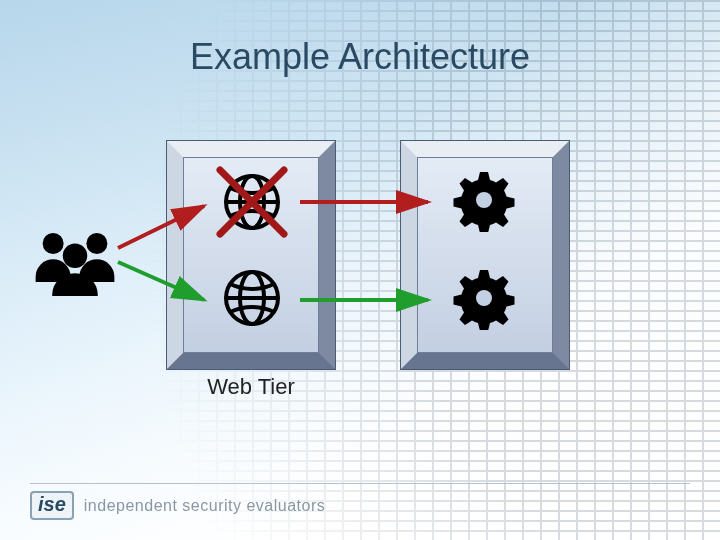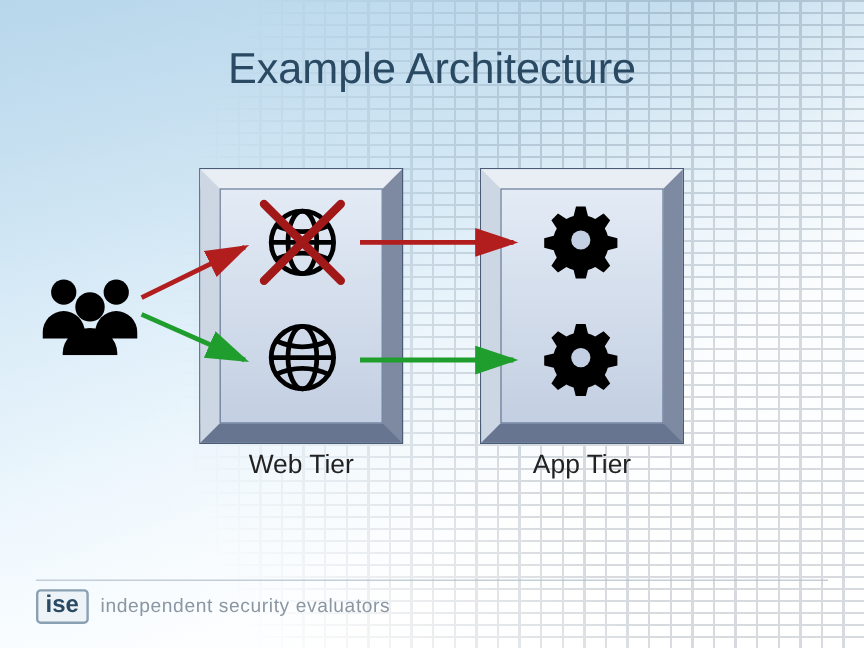--- a/index.html
+++ b/index.html
@@ -141,7 +141,6 @@
     <div class="tierbox tier-app"></div>
 
     <div class="tierlabel label-web">Web Tier</div>
-    <div class="tierlabel label-app">App Tier</div>
 
     <svg class="icon users" viewBox="0 0 100 80">
       <g fill="#000">

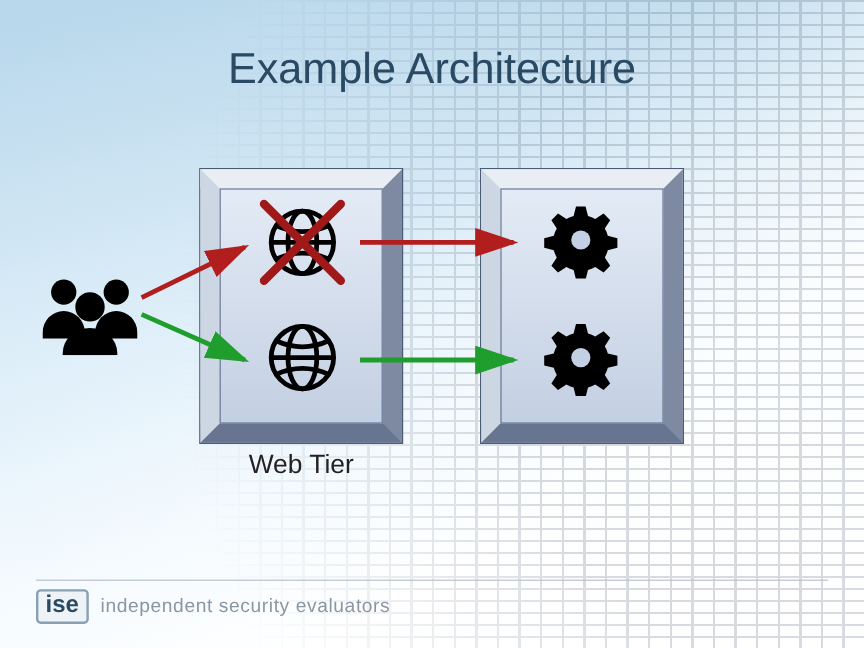--- a/index.html
+++ b/index.html
@@ -113,6 +113,7 @@
     border-top: 1px solid #b8c2cc;
   }
   .logo {
+    font-style: italic;
     font-weight: bold;
     font-size: 20px;
     color: #2a4a63;

